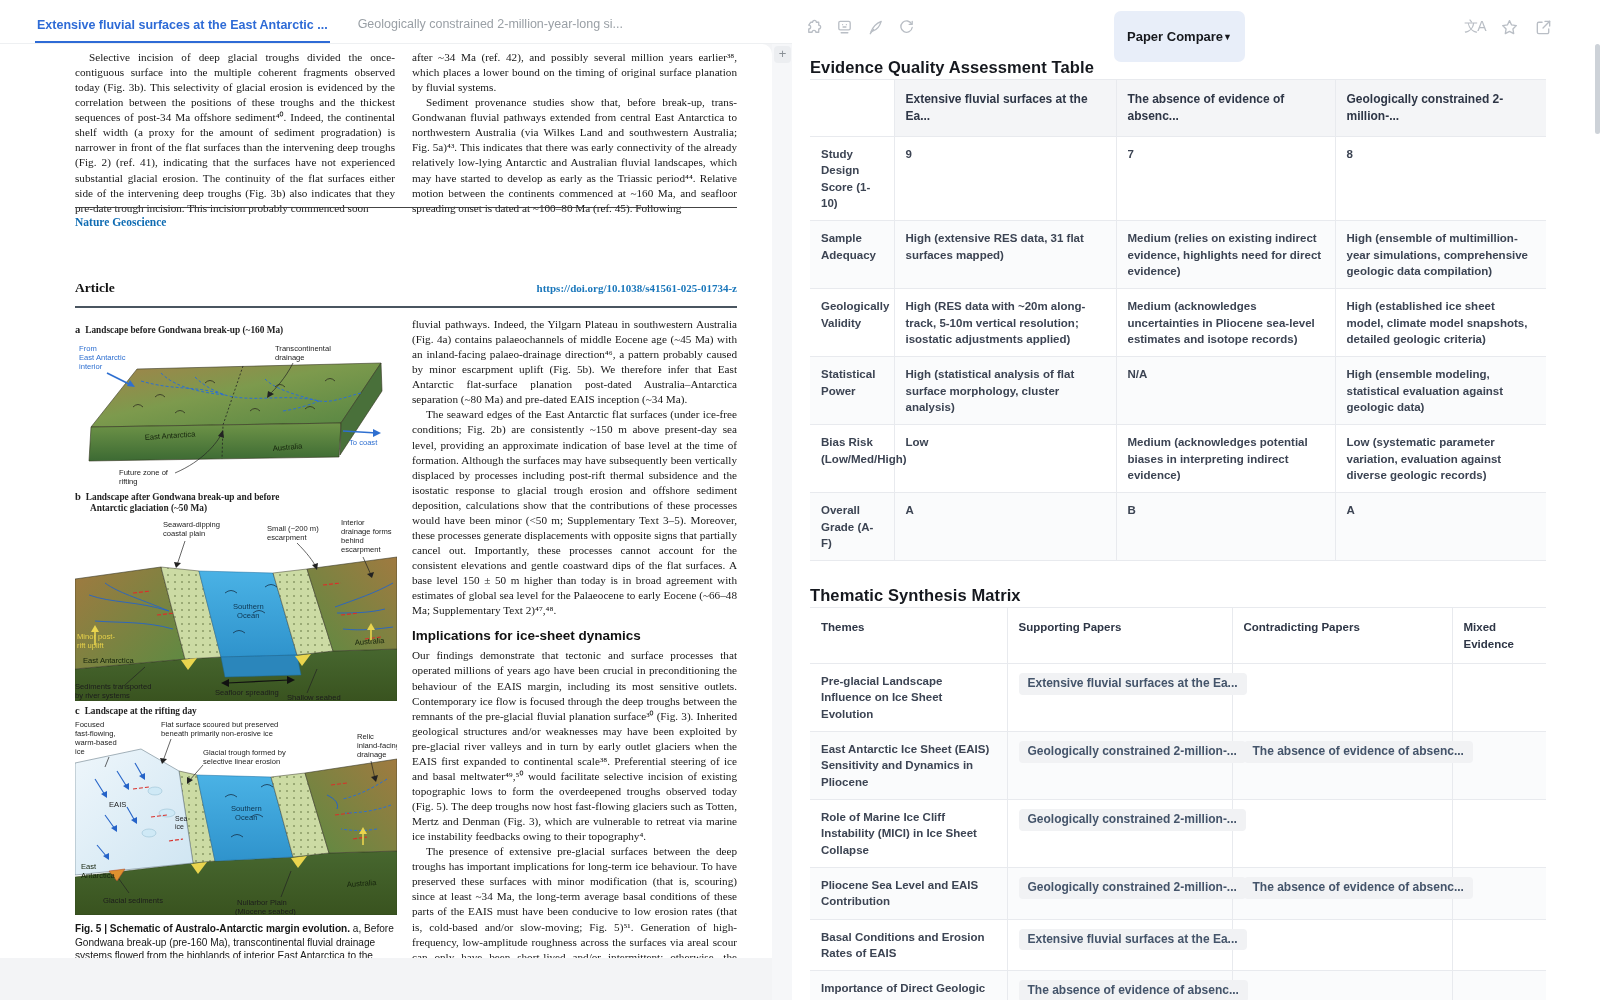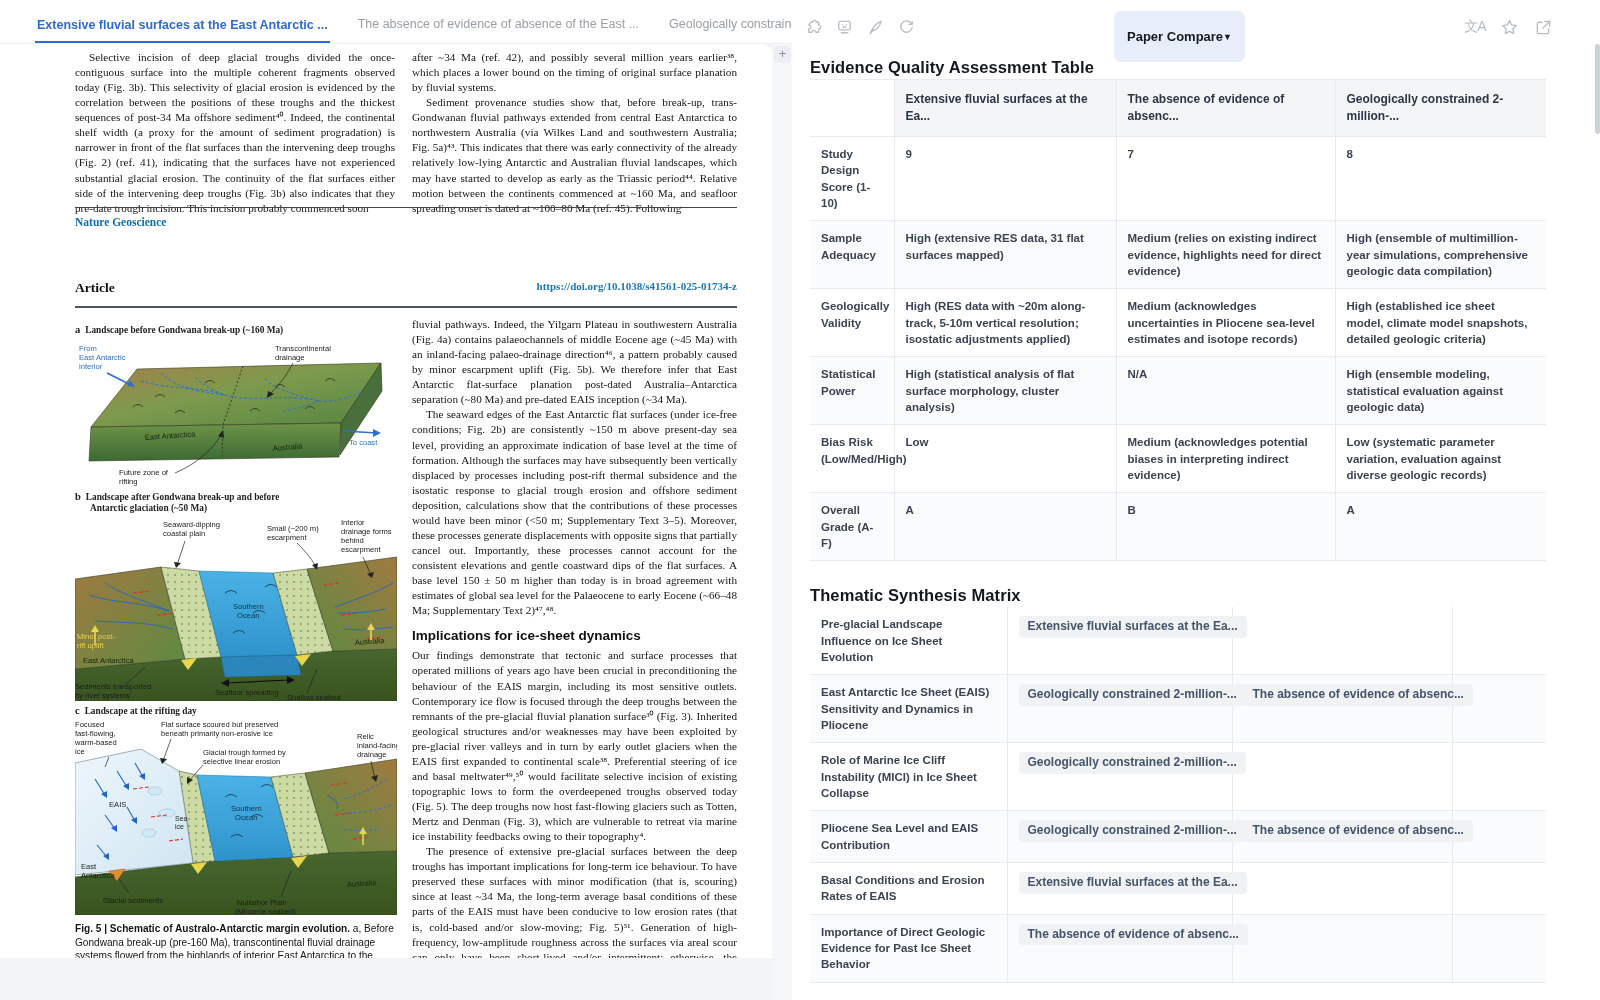--- a/index.html
+++ b/index.html
@@ -90,7 +90,6 @@
   <div class="left-pane">
     <div class="tabbar">
       <div class="tab active">Extensive fluvial surfaces at the East Antarctic ...</div>
-      <div class="tab">The absence of evidence of absence of the East ...</div>
       <div class="tab">Geologically constrained 2-million-year-long si...</div>
     </div>
 

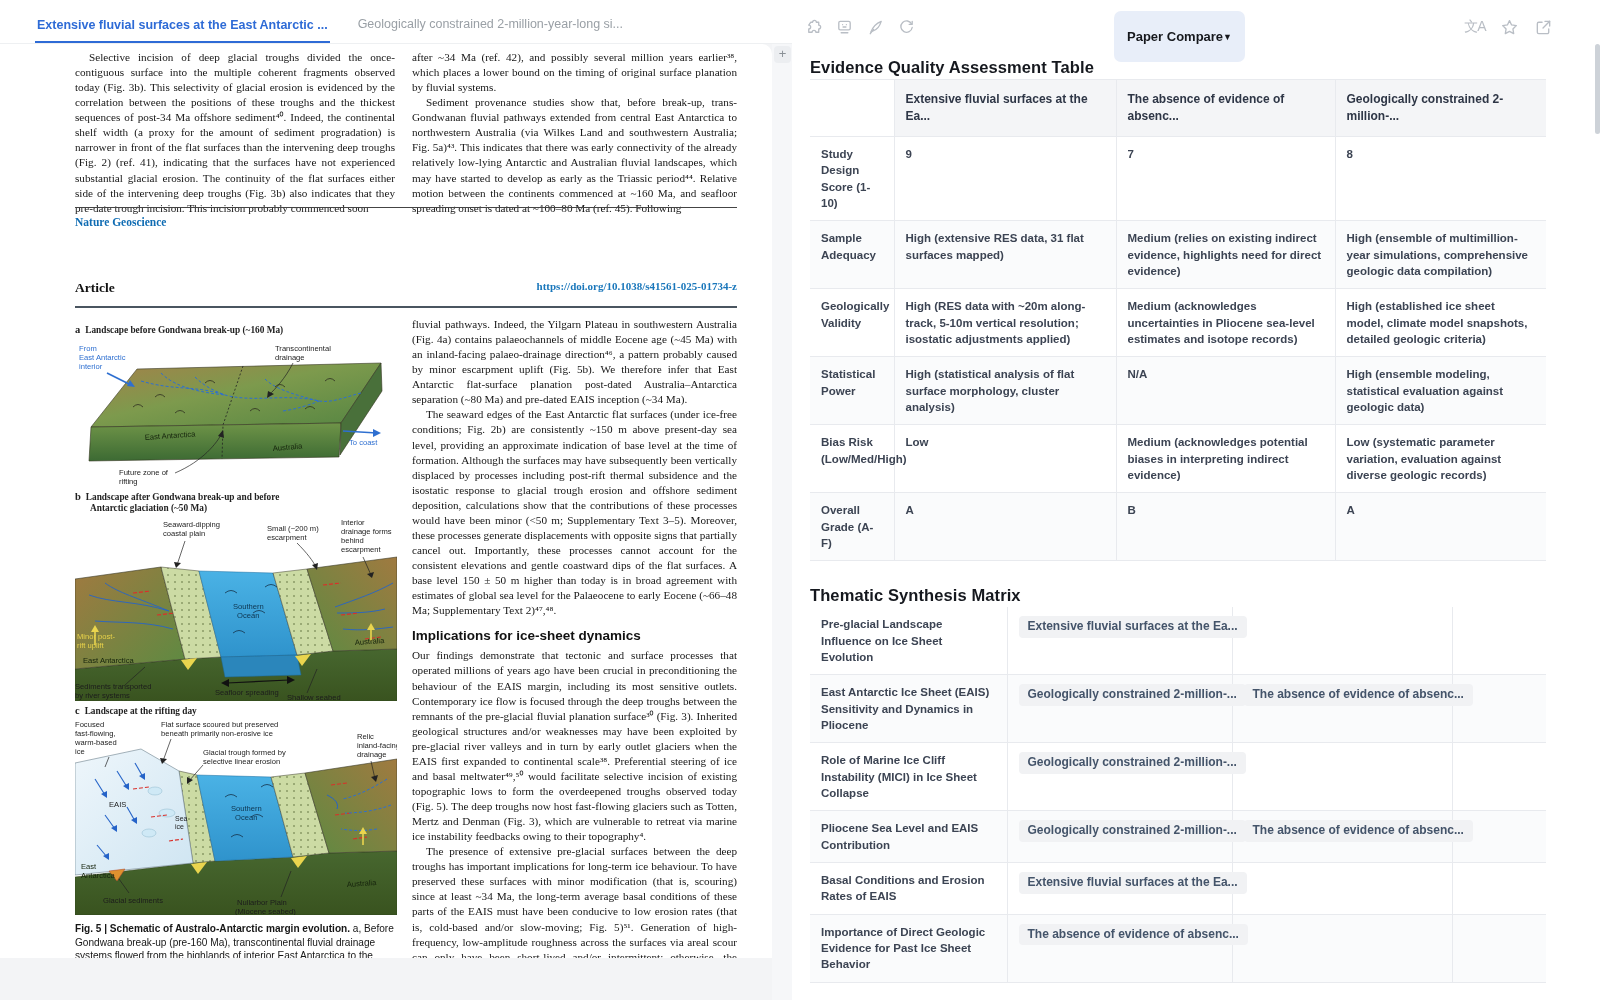--- a/index.html
+++ b/index.html
@@ -28,7 +28,7 @@
   .page1-rule { position:absolute; left:75px; top:163px; width:662px; height:1px; background:#444; }
   .journal-footer { position:absolute; left:75px; top:172px; font-size:11.5px; font-weight:700; color:#0f6cb3; }
 
-  .article-row { position:absolute; left:75px; top:236px; width:662px; display:flex; justify-content:space-between; align-items:flex-start; }
+  .article-row { position:absolute; left:75px; top:236px; width:662px; display:flex; justify-content:space-between; align-items:center; }
   .article-label { font-size:13.5px; font-weight:700; color:#111; }
   .doi-link { font-size:11px; font-weight:700; color:#1a77bb; text-decoration:none; }
   .page2-rule { position:absolute; left:75px; top:262px; width:662px; height:1.5px; background:#4a5560; }

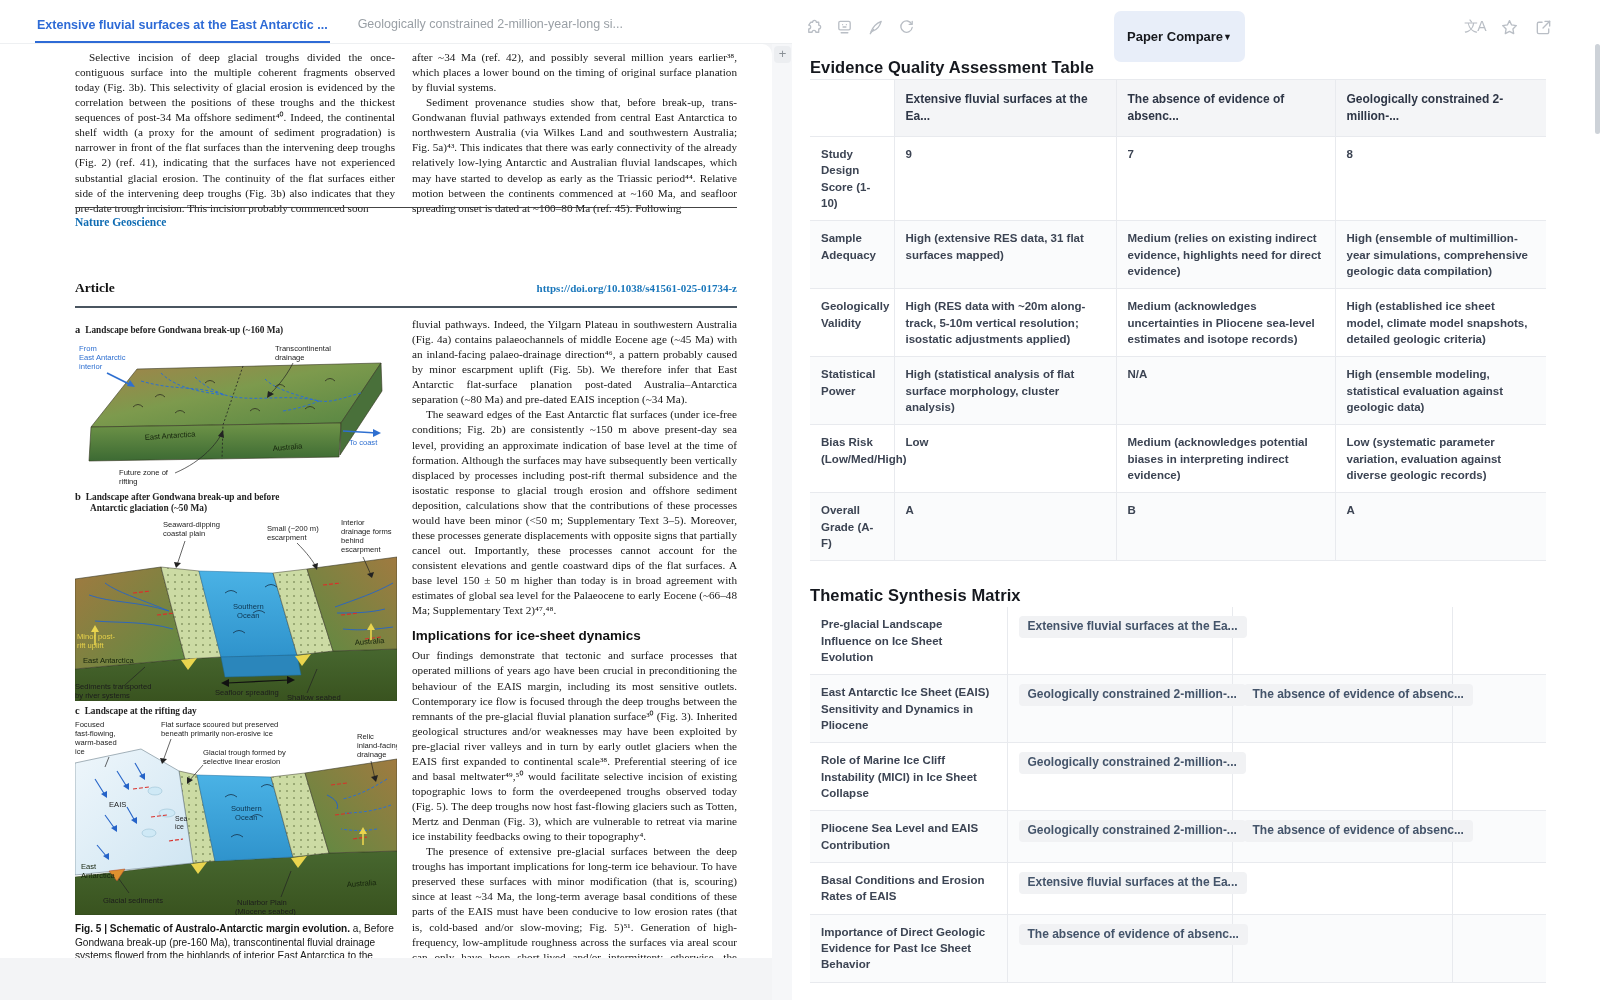--- a/index.html
+++ b/index.html
@@ -494,6 +494,12 @@
             <col style="width:94px">
           </colgroup>
         <tbody>
+            <tr>
+          <th>Themes</th>
+          <th class="vb">Supporting Papers</th>
+          <th class="vb">Contradicting Papers</th>
+          <th class="vb">Mixed Evidence</th>
+        </tr>
         <tr>
           <td>Pre-glacial Landscape Influence on Ice Sheet Evolution</td>
           <td class="vb"><span class="chip">Extensive fluvial surfaces at the Ea...</span></td>

